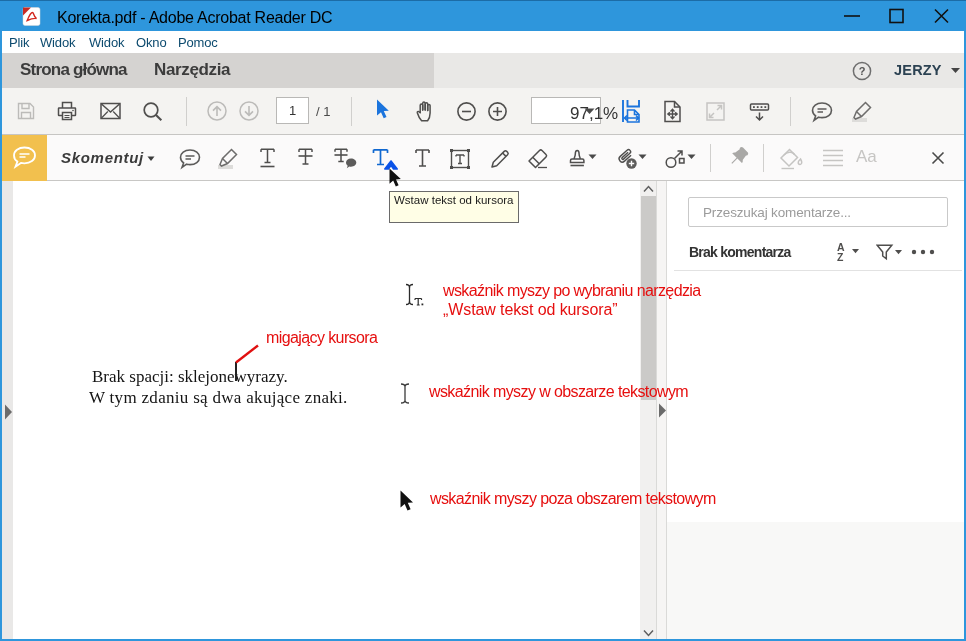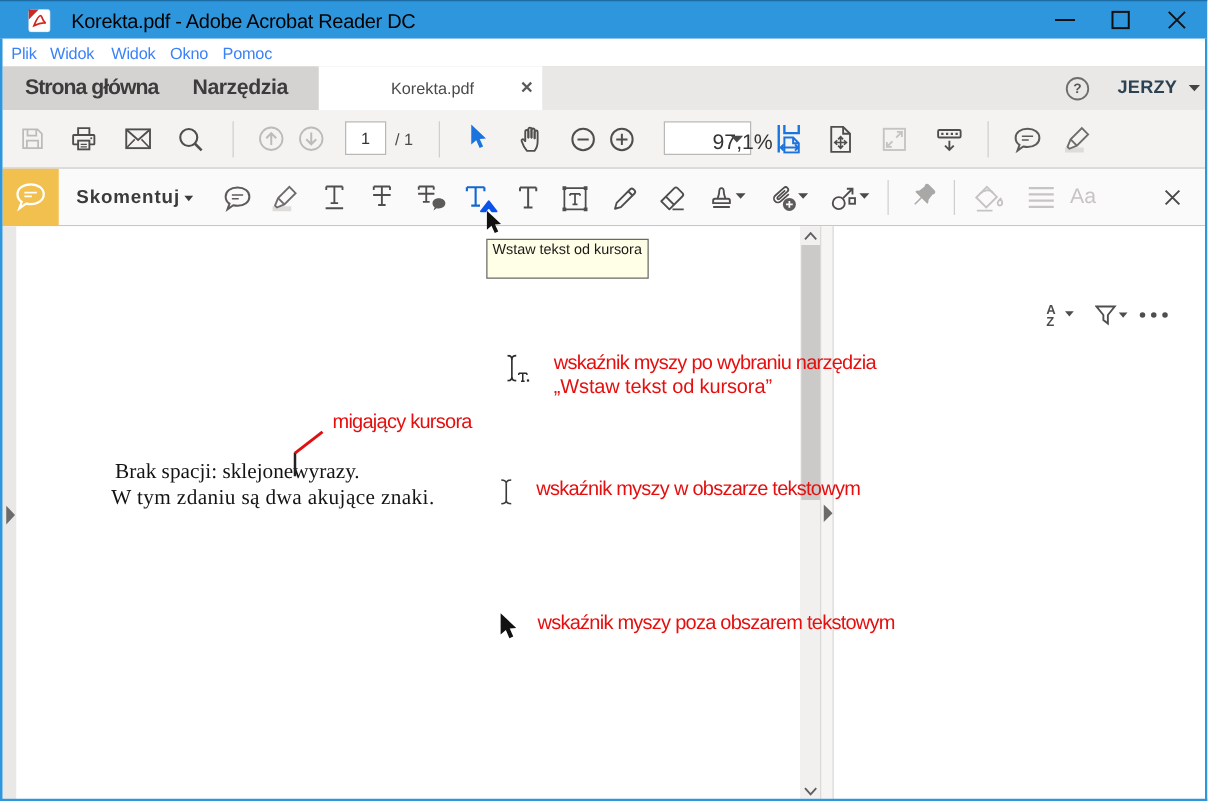--- a/index.html
+++ b/index.html
@@ -12,7 +12,7 @@
   #title-text { left:57px; top:9px; font-size:16px; letter-spacing:-0.25px; color:#000; }
 
   #menubar { left:2px; top:31px; width:962px; height:22px; background:#fff; }
-  .menu-item { position:absolute; top:35px; font-size:13px; color:#3b82f6; letter-spacing:-0.15px; }
+  .menu-item { position:absolute; top:35px; font-size:13px; color:#0c4a6e; letter-spacing:-0.15px; }
 
   #tabbar { left:2px; top:53px; width:962px; height:35px; background:#d5d3d1; }
   #tabbar-right { position:absolute; left:432px; top:0; width:530px; height:35px; background:#e9e8e6; }

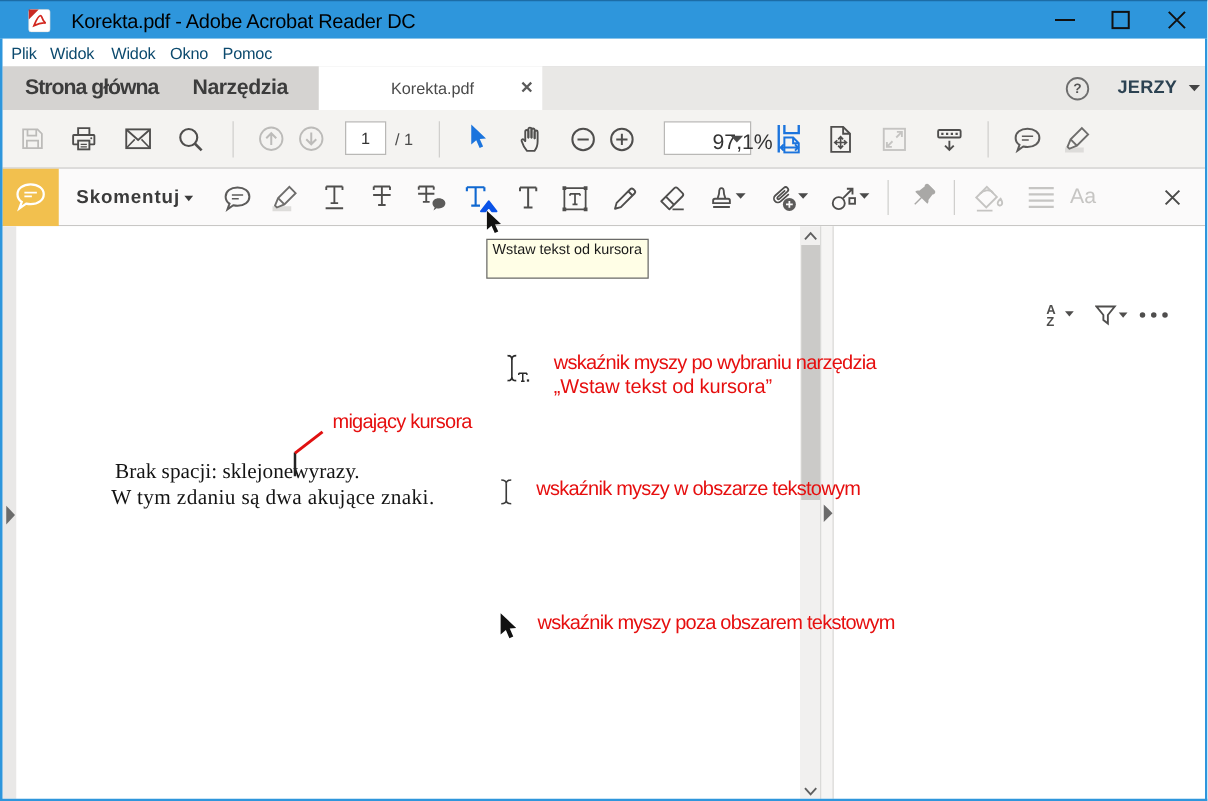--- a/index.html
+++ b/index.html
@@ -80,10 +80,6 @@
 
 <div class="abs" id="tabbar">
   <div id="tabbar-right"></div>
-  <div id="tab-active">
-    <div id="tab-label">Korekta.pdf</div>
-    <div id="tab-x">✕</div>
-  </div>
   <div class="bigtab" style="left:18px;letter-spacing:-0.8px">Strona główna</div>
   <div class="bigtab" style="left:152px;letter-spacing:-0.35px">Narzędzia</div>
 

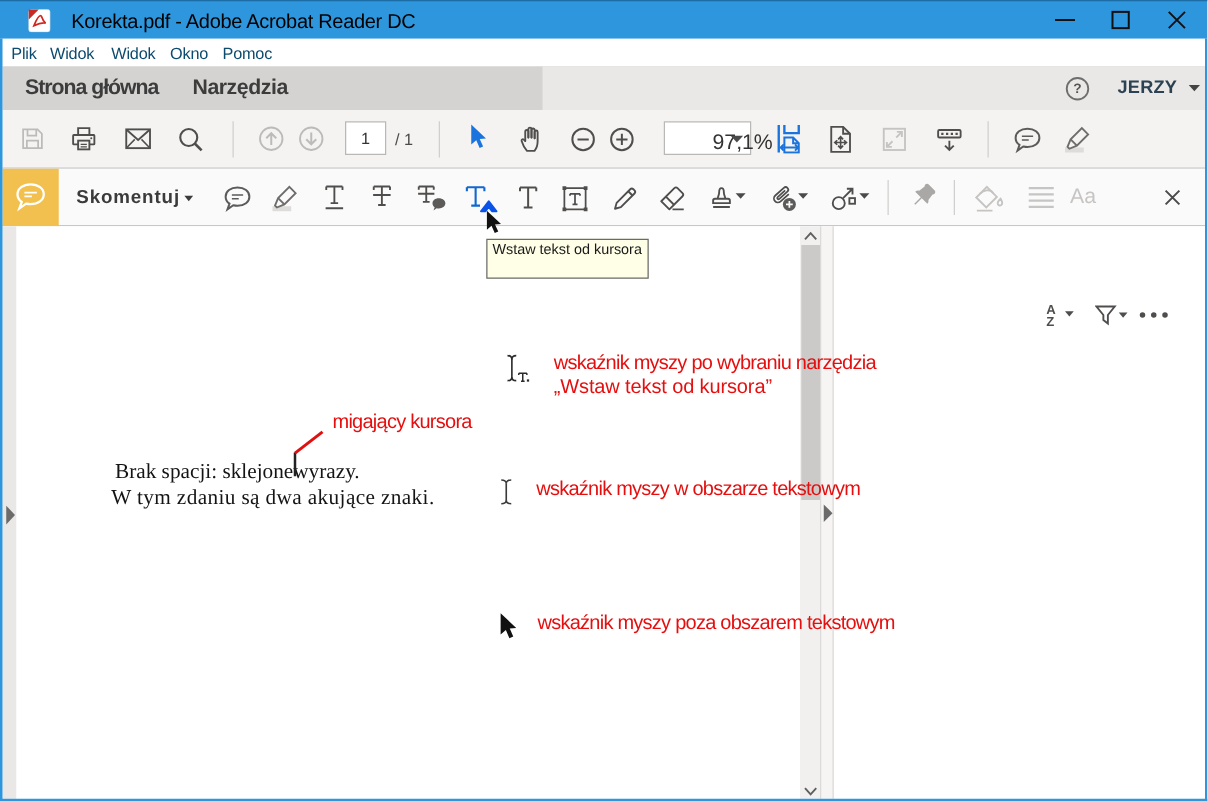--- a/index.html
+++ b/index.html
@@ -24,7 +24,7 @@
   #toolbar { left:2px; top:88px; width:962px; height:47px; background:#f4f3f1; border-bottom:1px solid #c6c5c3; }
   #commentbar { left:2px; top:135px; width:962px; height:46px; background:#fbfafa; border-bottom:1px solid #c8c7c5; }
   #amber { position:absolute; left:0; top:0; width:45px; height:46px; background:#f2c04e; }
-  #skomentuj { position:absolute; left:59px; top:14px; font-size:15px; font-weight:bold; color:#3b3b3b; letter-spacing:0.7px; }
+  #skomentuj { position:absolute; left:59px; top:14px; font-size:15px; font-weight:bold; color:#3b3b3b; letter-spacing:0.7px;font-style:italic; }
 
   .vsep { position:absolute; width:1px; background:#d0cfcd; }
 

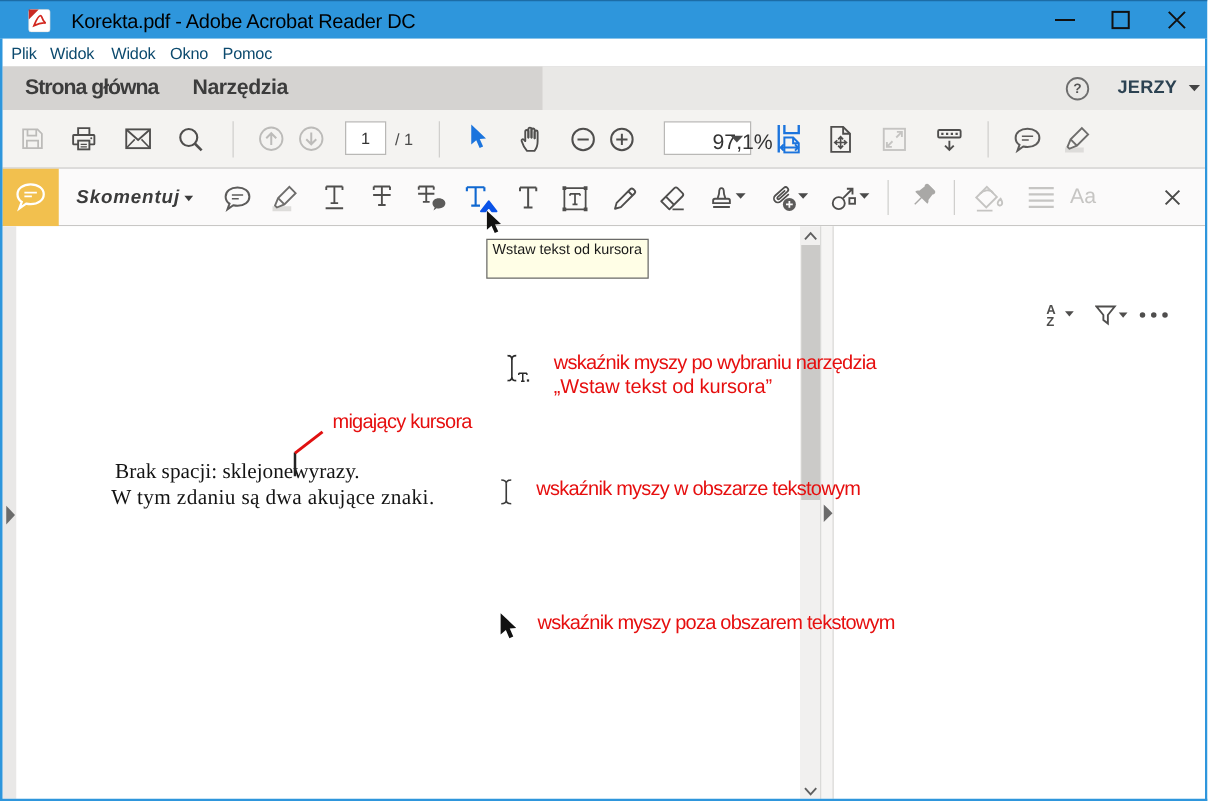--- a/index.html
+++ b/index.html
@@ -129,6 +129,14 @@
         <path d="M1 0.5 L8 7.5 L1 14.5 Z" fill="#6b6b6b"></path>
       </svg>
   </div>
+  <div id="panel">
+    <div id="panel-bottom"></div>
+    <div id="searchbox">
+        <span>Przeszukaj komentarze...</span>
+      </div>
+    <div id="brak">Brak komentarza</div>
+    <div id="panel-sep"></div>
+  </div>
 </div>
 
 <div class="abs" id="border-l"></div>

